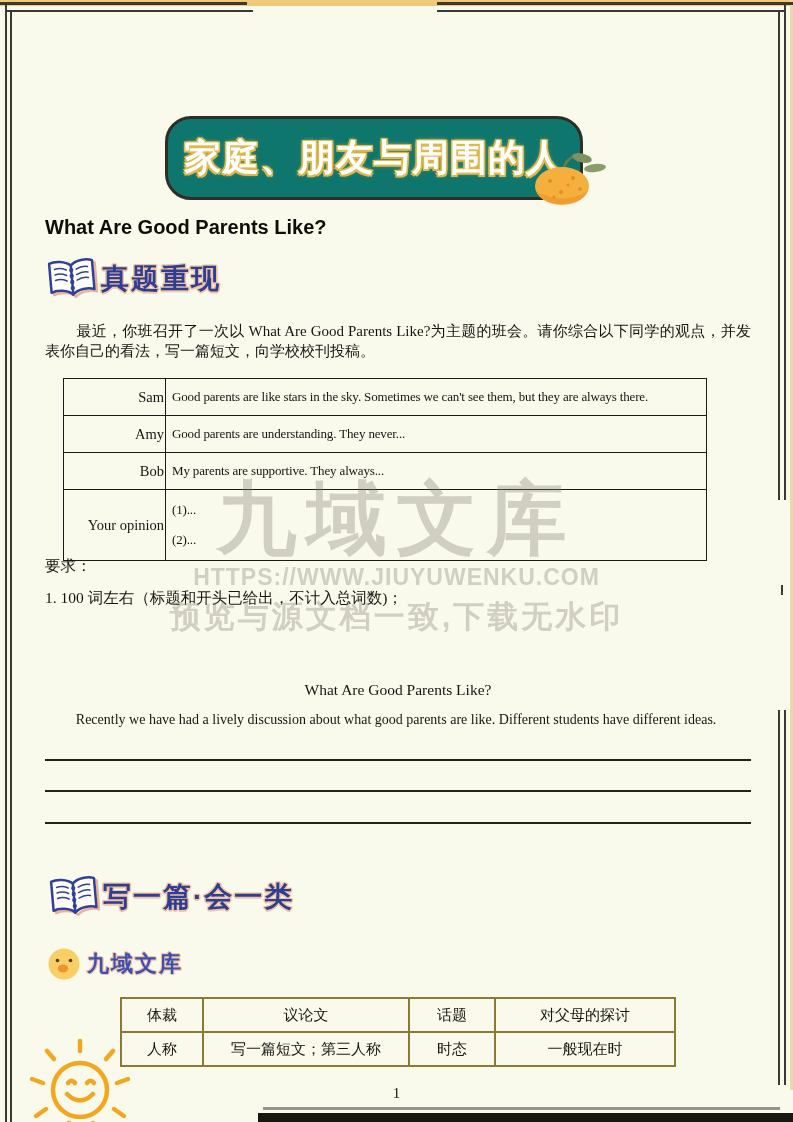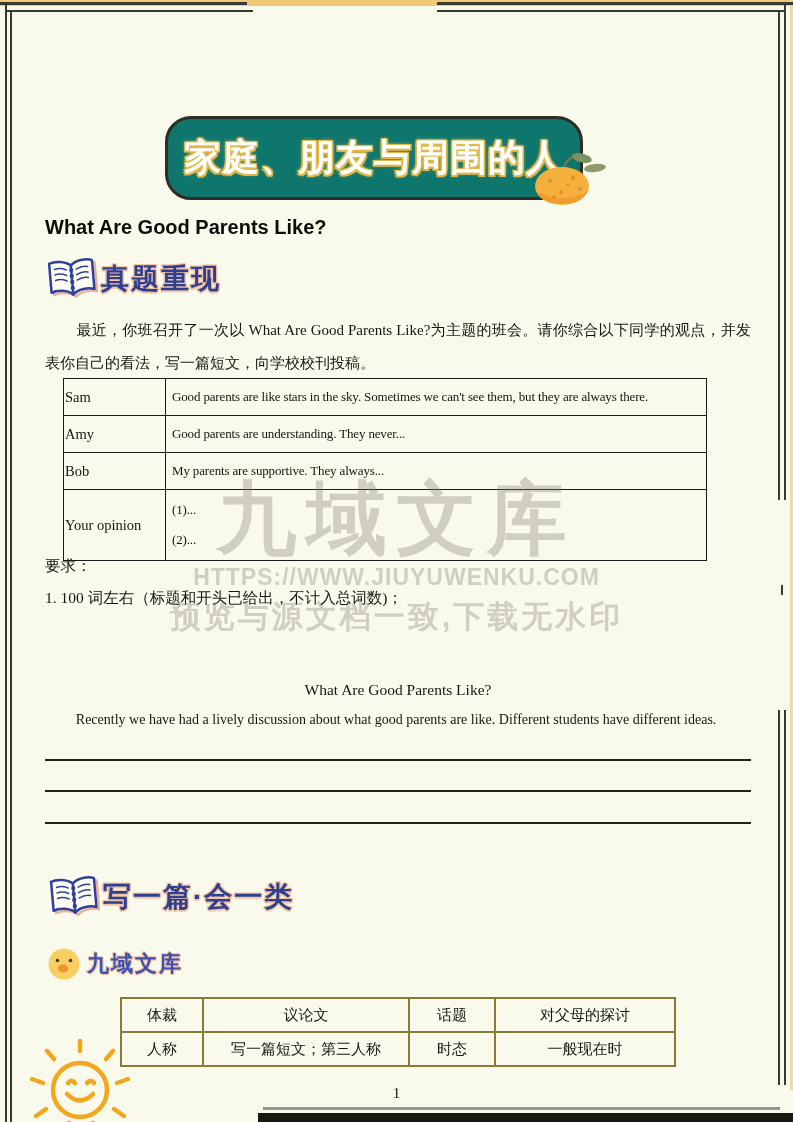--- a/index.html
+++ b/index.html
@@ -47,7 +47,7 @@
       0 -1px 0 #F2C5A5,1px 1px 0 #F2C5A5,-1px -1px 0 #F2C5A5;
   }
   
-  .intro{left:45px;top:314px;width:706px;font-size:15px;line-height:33px;
+  .intro{left:45px;top:321px;width:706px;font-size:15px;line-height:20px;
     text-indent:2.1em;text-align:justify;}
   .plain{font-size:15.5px;}
   

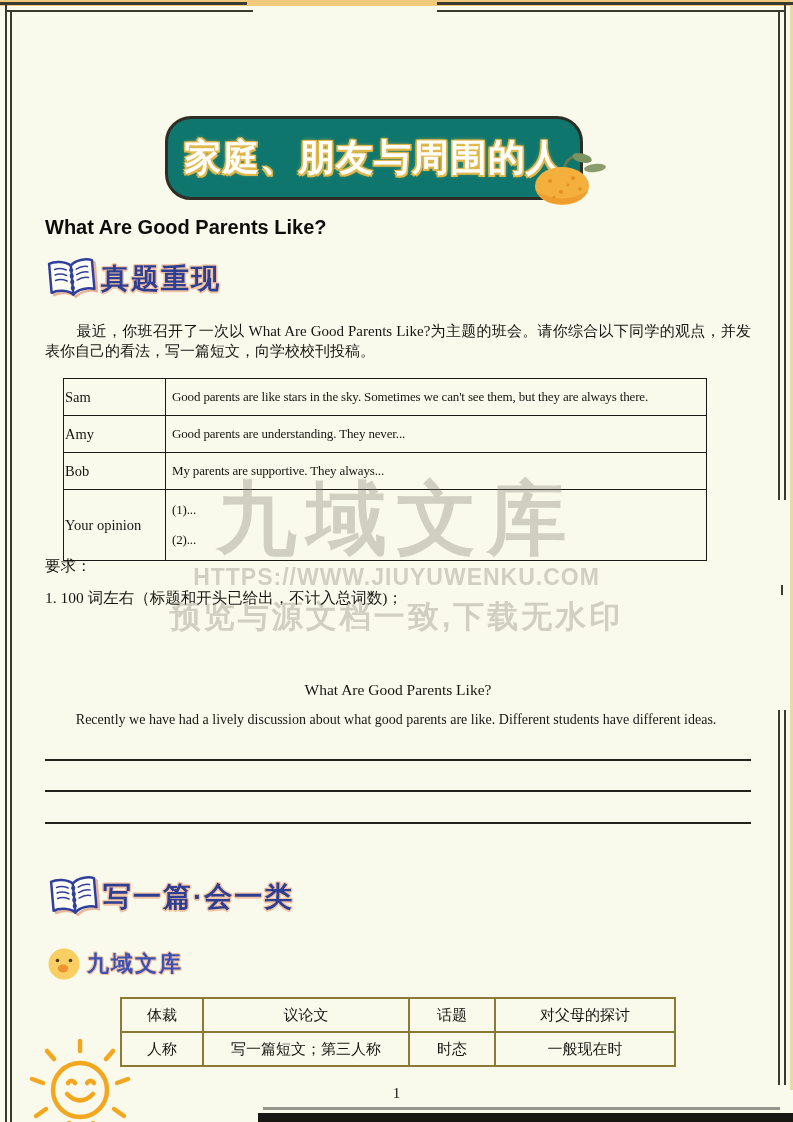--- a/index.html
+++ b/index.html
@@ -53,7 +53,7 @@
   
   .t1{left:63px;top:378px;width:644px;border-collapse:collapse;}
   .t1 td{border:1px solid #1a1a16;vertical-align:middle;}
-  .t1 .name{width:99px;text-align:left;font-size:14.5px;}
+  .t1 .name{width:99px;text-align:right;font-size:14.5px;}
   .t1 .val{padding:0 6px;font-size:13px;letter-spacing:-0.15px;}
   .t1 .val .nw{white-space:nowrap;overflow:hidden;}
   .t1 .r-s td{height:34px;}

